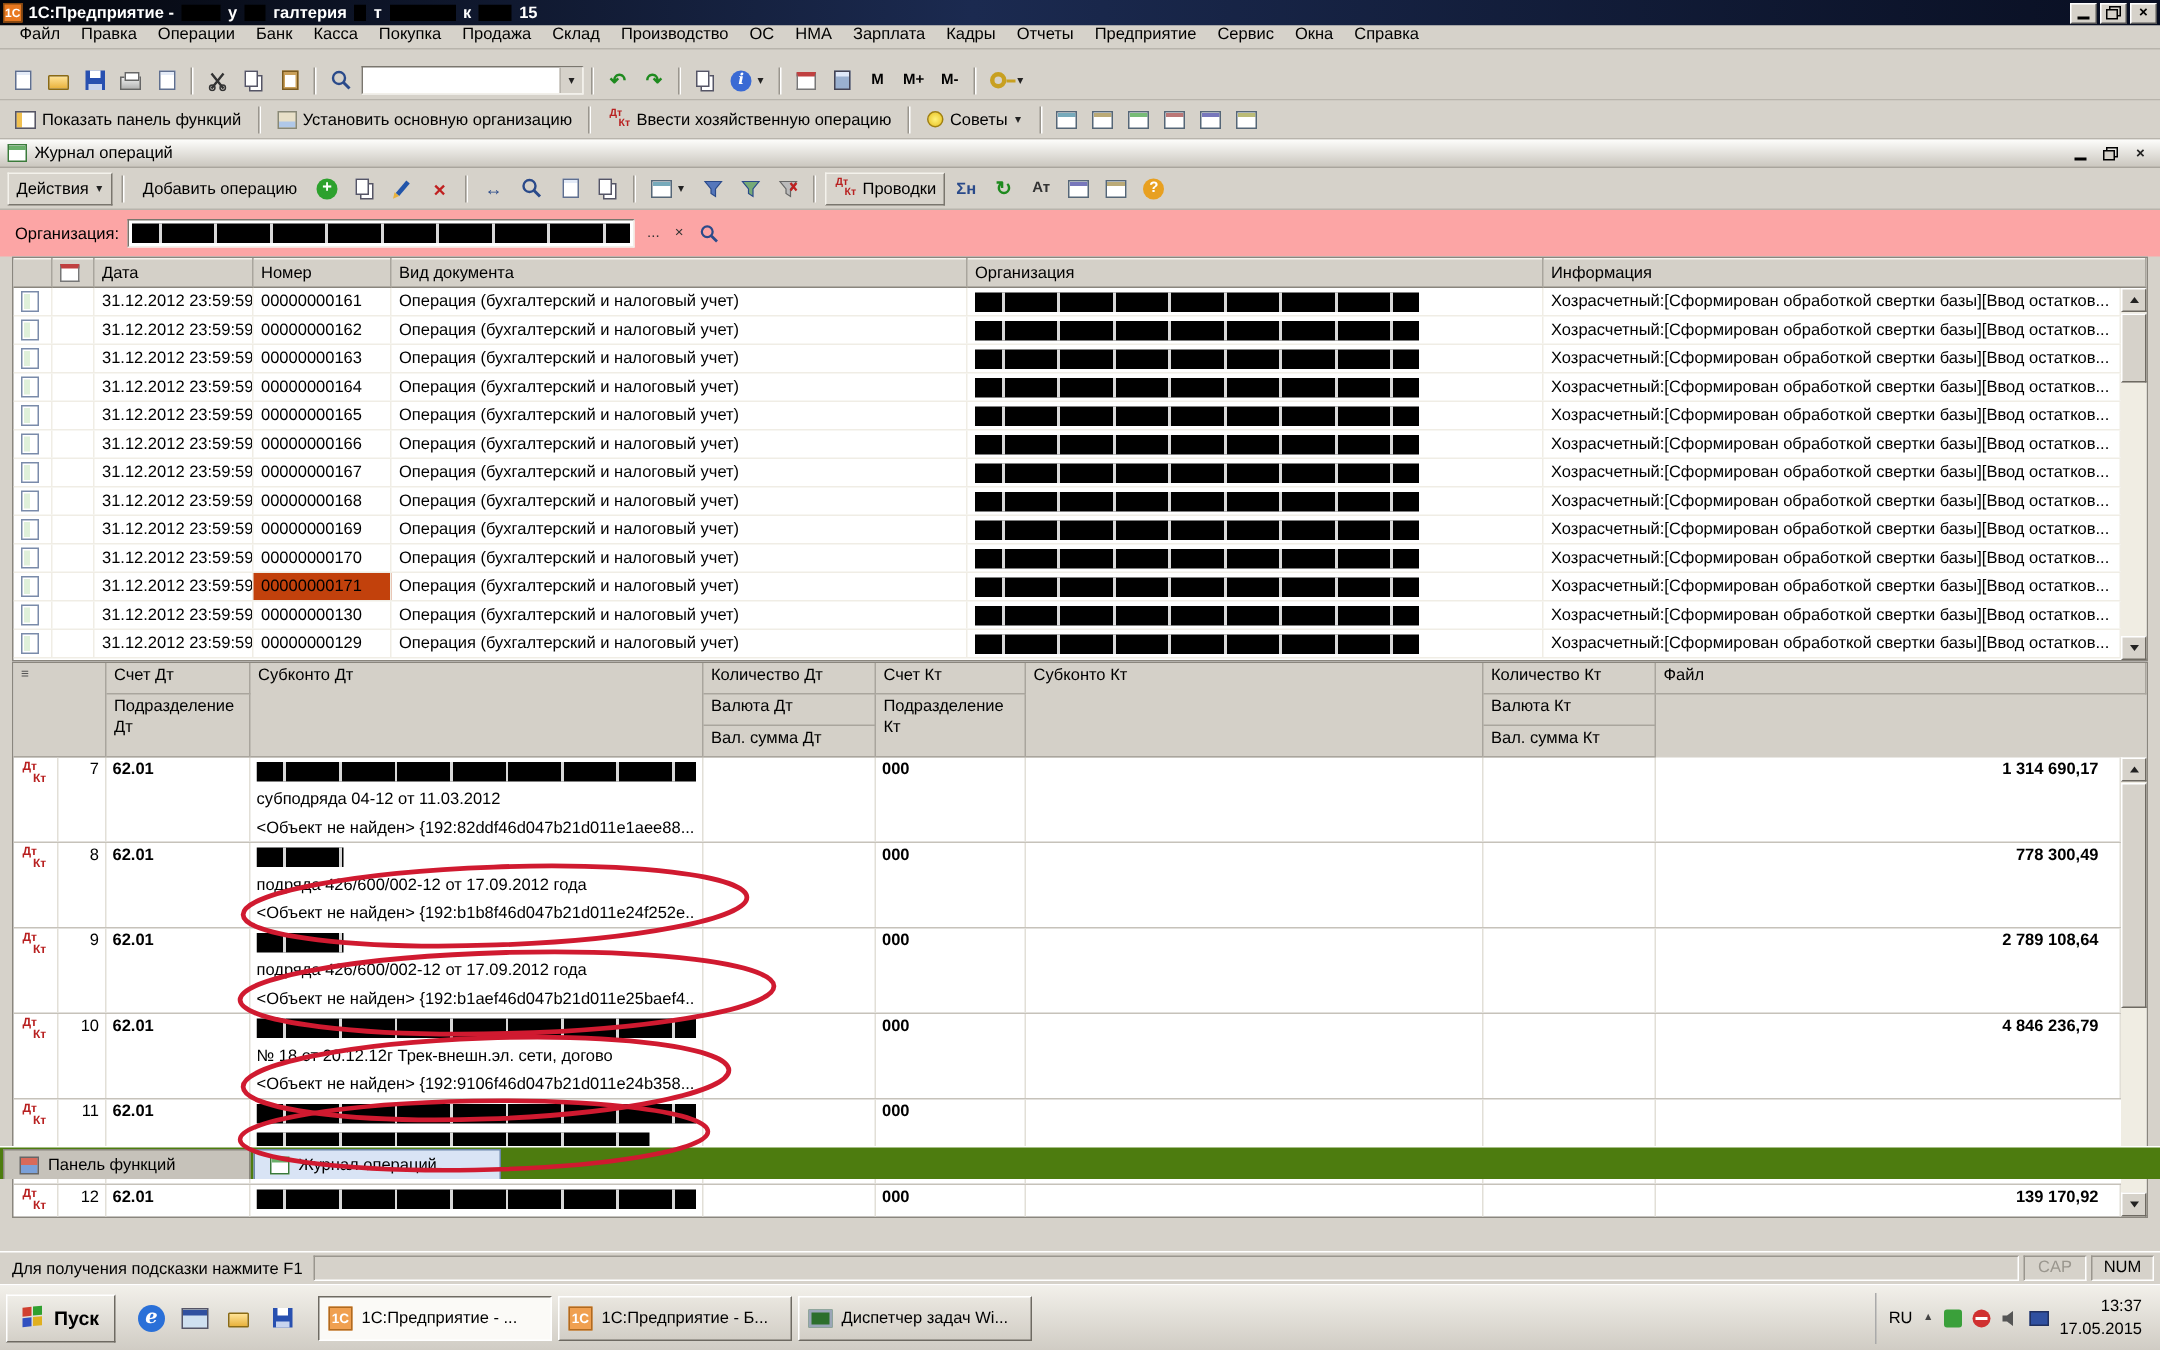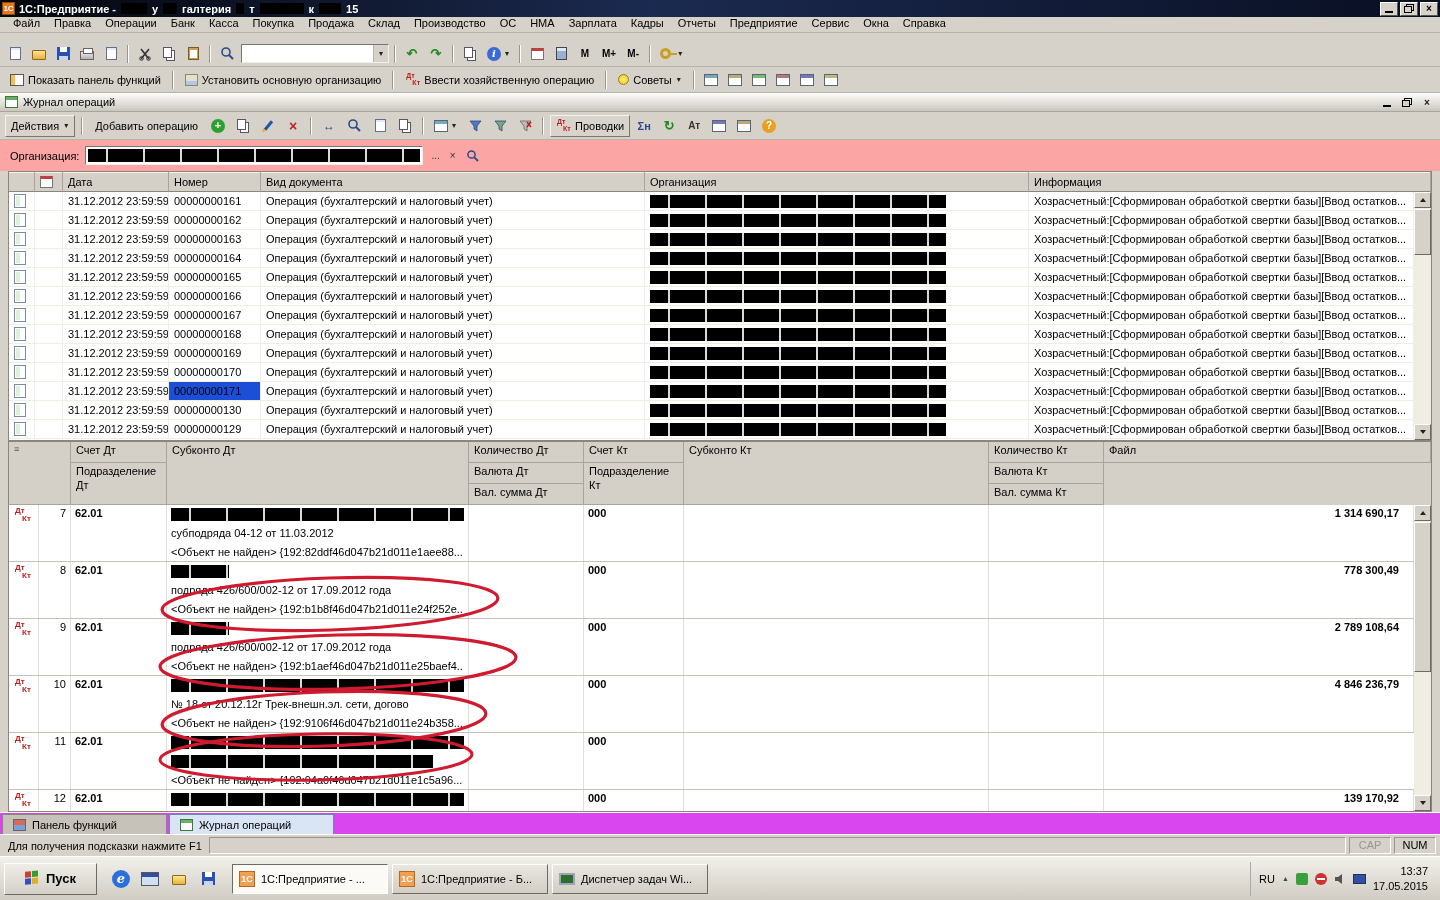--- a/index.html
+++ b/index.html
@@ -92,7 +92,7 @@
 .jrows{position:absolute;top:20px;left:0;right:17px;bottom:0;overflow:hidden}
 .jrow{display:grid;grid-template-columns:26px 28px 106px 92px 384px 384px 1fr;height:19px;border-bottom:1px solid #f0ede5}
 .jc{padding:2px 5px;white-space:nowrap;overflow:hidden;border-right:1px solid #f0ede5;display:flex;align-items:center}
-.jc.sel{background:#1d4ed8}
+.jc.sel{background:#c2410c}
 .doc-ic{width:12px;height:14px;background:#fff;border:1px solid #7a8baa;position:relative;flex:none}
 .doc-ic::after{content:"";position:absolute;left:1px;top:1px;width:4px;height:10px;background:#dff0da}
 

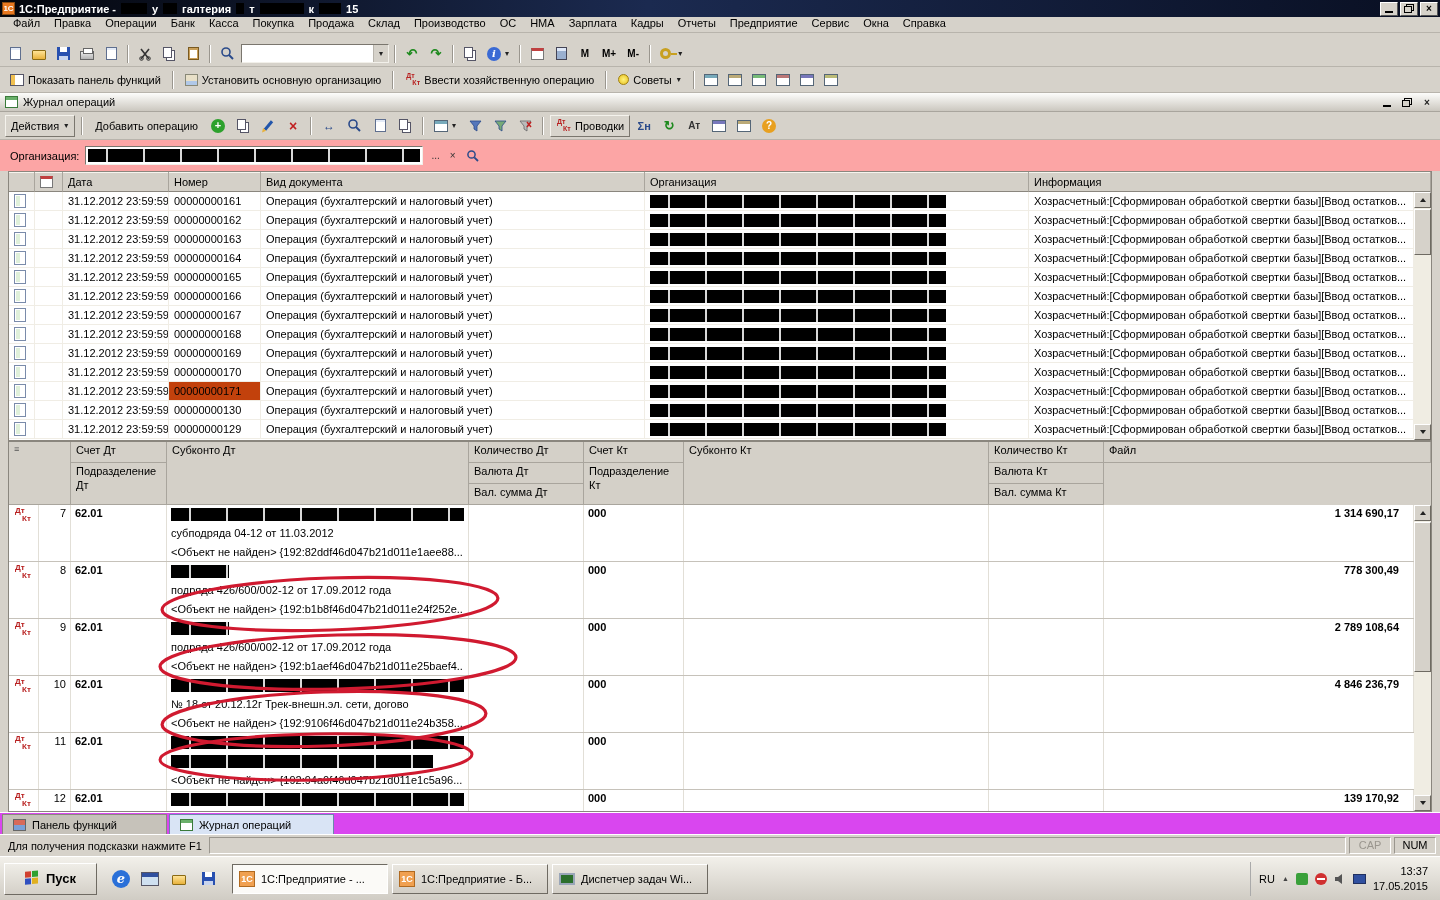--- a/index.html
+++ b/index.html
@@ -128,7 +128,7 @@
 .annot{position:absolute;left:0;top:0;width:1440px;height:900px;pointer-events:none;z-index:40}
 
 
-.bottom-tabs{top:812px;height:22px;background:#d946ef;display:flex;align-items:flex-end;gap:2px;padding:1px 2px 0;border-top:1px solid #fff}
+.bottom-tabs{top:764px;height:22px;background:#4d7c0f;display:flex;align-items:flex-end;gap:2px;padding:1px 2px 0;border-top:1px solid #fff}
 .btab{height:20px;display:flex;align-items:center;gap:6px;padding:0 10px;border:1px solid #8a867e;border-bottom:none;background:#c6c2ba;min-width:165px;white-space:nowrap}
 .btab.active{background:#d9e4f5;border-color:#6c86ab}
 .tabic-red{width:13px;height:12px;border:1px solid #666;background:linear-gradient(#d86a5a 50%,#7aa0d8 50%);flex:none}

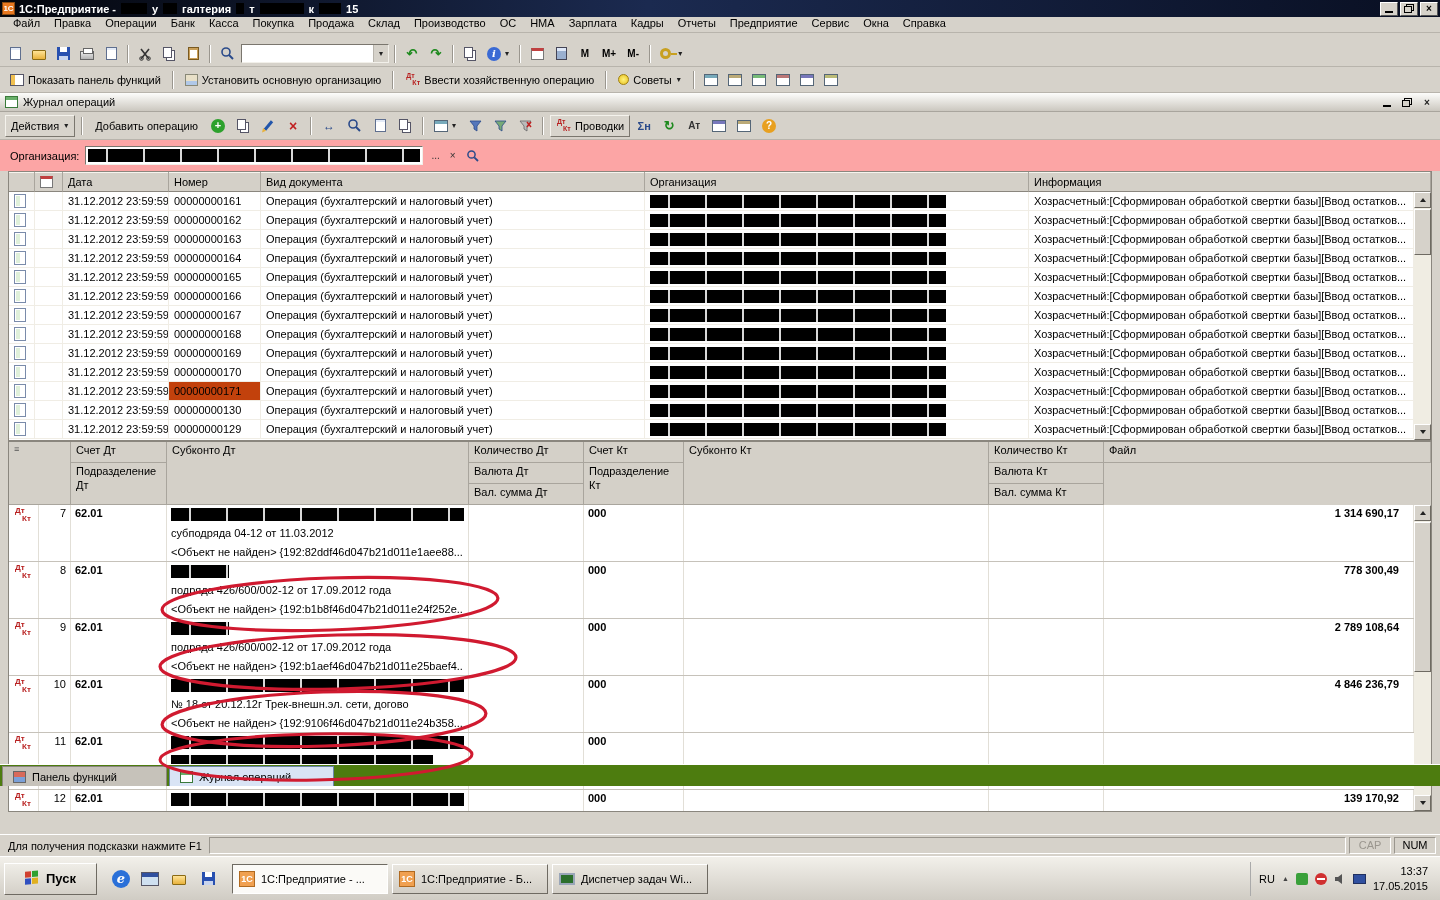--- a/index.html
+++ b/index.html
@@ -138,7 +138,7 @@
 .scell{width:42px;height:17px;border:1px solid;border-color:#9a968e #fff #fff #9a968e;text-align:center;line-height:15px}
 .cap{color:#9a968e}
 .taskbar{top:856px;height:44px;background:linear-gradient(#f2f0ea,#d0ccc4);border-top:1px solid #fff;display:flex;align-items:center;gap:5px;padding:0 4px}
-.start{height:32px;display:flex;align-items:center;gap:6px;padding:0 20px;border:1px solid;border-color:#fff #6e6a62 #6e6a62 #fff;background:linear-gradient(#efede7,#d4d0c8);font-weight:bold;font-size:13px}
+.start{height:32px;display:flex;align-items:center;gap:6px;padding:0 10px;border:1px solid;border-color:#fff #6e6a62 #6e6a62 #fff;background:linear-gradient(#efede7,#d4d0c8);font-weight:bold;font-size:13px}
 .flag{width:15px;height:15px;display:grid;grid-template-columns:6px 6px;grid-template-rows:6px 6px;gap:1px;transform:skewY(-6deg)}
 .flag i{display:block}
 .f1{background:#d04030}.f2{background:#30a030}.f3{background:#3050c0}.f4{background:#e0b020}

